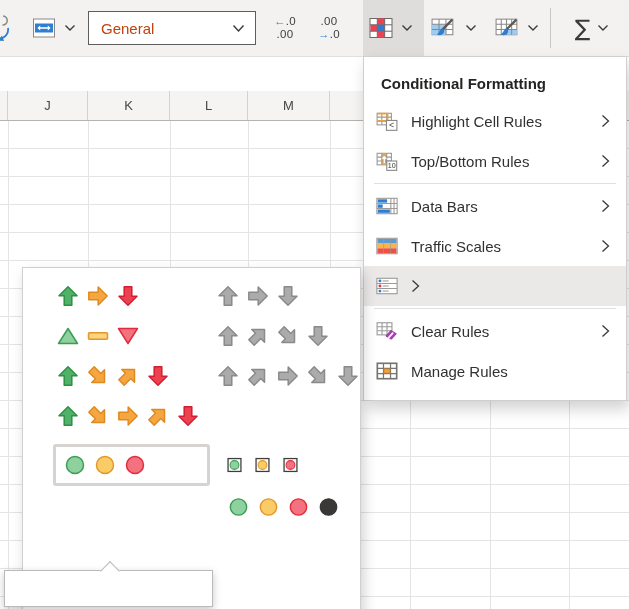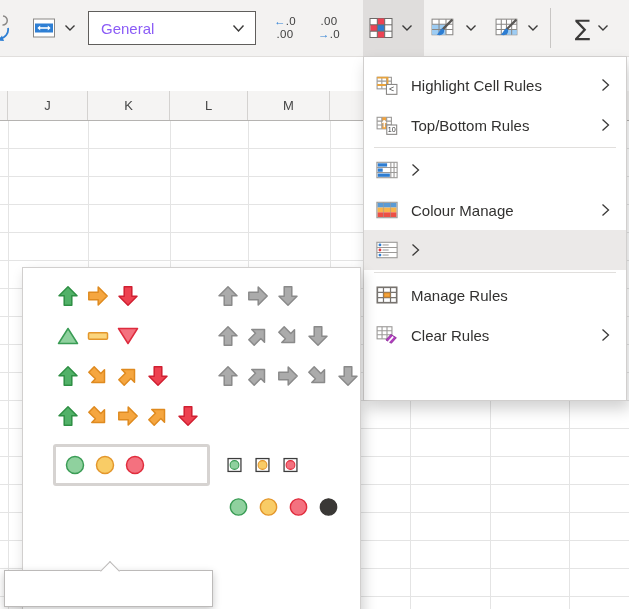--- a/index.html
+++ b/index.html
@@ -12,7 +12,7 @@
   .tb-btn{cursor:default;}
   .chev{display:inline-flex;align-items:center;}
   .combo{box-sizing:border-box;background:#fff;border:1px solid #605e5c;display:flex;align-items:center;padding:0 10px 0 12px;}
-  .combo .val{flex:1;font-size:15px;color:#8b5cf6;}
+  .combo .val{flex:1;font-size:15px;color:#c2410c;}
   .dec-btn{flex-direction:column;font-size:11.5px;line-height:13px;color:#404040;letter-spacing:.3px;}
   .dec-btn .blue{color:#2e7fd4;}
   .cf-btn{background:#dfdddc;}

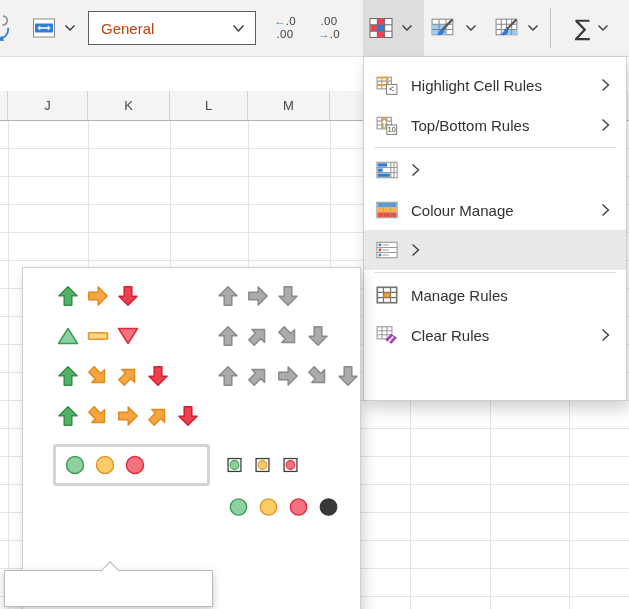--- a/index.html
+++ b/index.html
@@ -209,6 +209,7 @@
     </div>
 
   <div class="menu">
+    <div class="menu-title">Conditional Formatting</div>
     <div id="menu-items">
         <div class="menu-item">
           <span class="mi-icon">

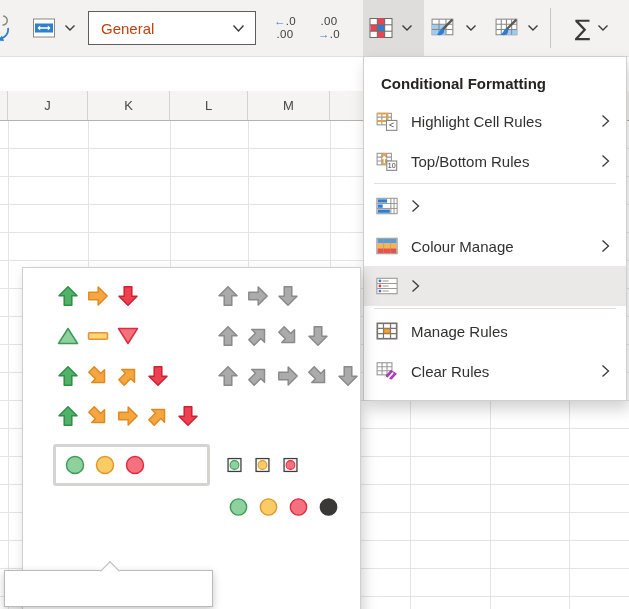--- a/index.html
+++ b/index.html
@@ -257,6 +257,7 @@
               <path d="M0.8 7.7 H19.2 M0.8 12.3 H19.2 M13.5 3 V17 M16.4 3 V17" stroke="#9c9a98" fill="none"></path>
             </svg>
           </span>
+          <span class="mi-label">Data Bars</span>
           <span class="mi-chev">
             <svg width="9" height="14" viewBox="0 0 9 14">
               <path d="M1.5 1.5 L7.5 7 L1.5 12.5" stroke="#3b3a39" stroke-width="1.3" fill="none"></path>

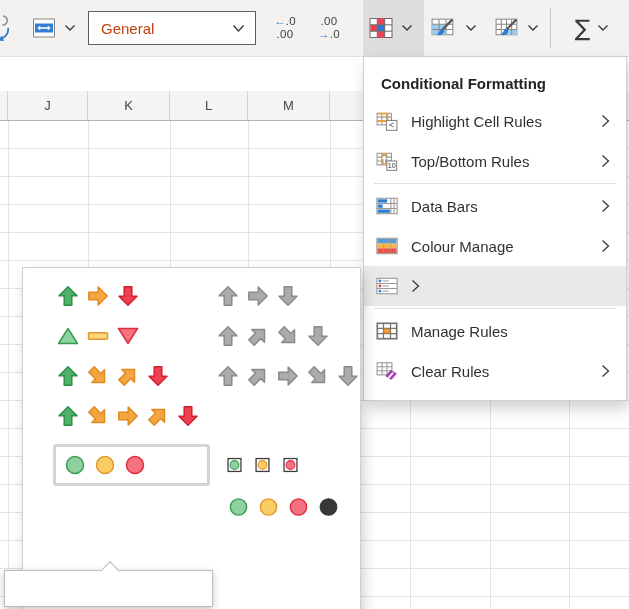--- a/index.html
+++ b/index.html
@@ -274,7 +274,7 @@
               <path d="M6.8 3 V17 M13.2 3 V17" stroke="#9c9a98" opacity="0.55" fill="none"></path>
             </svg>
           </span>
-          <span class="mi-label">Colour Manage</span>
+          <span class="mi-label">Traffic Scales</span>
           <span class="mi-chev">
             <svg width="9" height="14" viewBox="0 0 9 14">
               <path d="M1.5 1.5 L7.5 7 L1.5 12.5" stroke="#3b3a39" stroke-width="1.3" fill="none"></path>

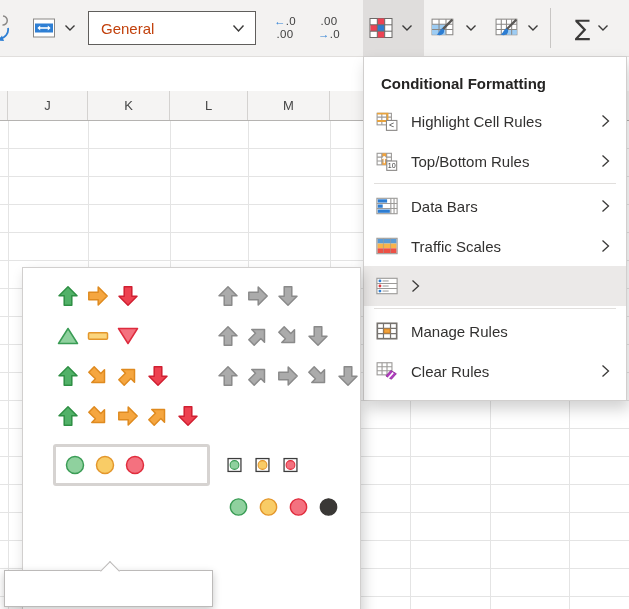--- a/index.html
+++ b/index.html
@@ -304,16 +304,6 @@
         <div class="menu-item">
           <span class="mi-icon">
             <svg viewBox="0 0 20 20">
-              <rect x="1.2" y="3" width="17.6" height="14" fill="#fff" stroke="#77736f" stroke-width="1.5"></rect>
-              <path d="M6.8 3 V17 M13.2 3 V17 M1.2 7.6 H18.8 M1.2 12.4 H18.8" stroke="#77736f" stroke-width="1.1" fill="none"></path>
-              <rect x="7.5" y="8.3" width="5" height="3.4" fill="#f2a33c" stroke="#e18a21"></rect>
-            </svg>
-          </span>
-          <span class="mi-label">Manage Rules</span>
-        </div>
-        <div class="menu-item">
-          <span class="mi-icon">
-            <svg viewBox="0 0 20 20">
               <rect x="1" y="2.5" width="13.5" height="11" fill="#fff" stroke="#9c9a98"></rect>
               <path d="M5.5 2.5 V13.5 M10 2.5 V13.5 M1 6.2 H14.5 M1 9.8 H14.5" stroke="#9c9a98" fill="none"></path>
               <path d="M9 14.5 L13.5 9.5 L18.5 12.5 L14 17.5 Z" fill="#b13bbf" stroke="#8c2d98" stroke-width="0.8"></path>
@@ -327,6 +317,16 @@
             </svg>
           </span>
         </div>
+        <div class="menu-item">
+          <span class="mi-icon">
+            <svg viewBox="0 0 20 20">
+              <rect x="1.2" y="3" width="17.6" height="14" fill="#fff" stroke="#77736f" stroke-width="1.5"></rect>
+              <path d="M6.8 3 V17 M13.2 3 V17 M1.2 7.6 H18.8 M1.2 12.4 H18.8" stroke="#77736f" stroke-width="1.1" fill="none"></path>
+              <rect x="7.5" y="8.3" width="5" height="3.4" fill="#f2a33c" stroke="#e18a21"></rect>
+            </svg>
+          </span>
+          <span class="mi-label">Manage Rules</span>
+        </div>
       </div>
   </div>
 

